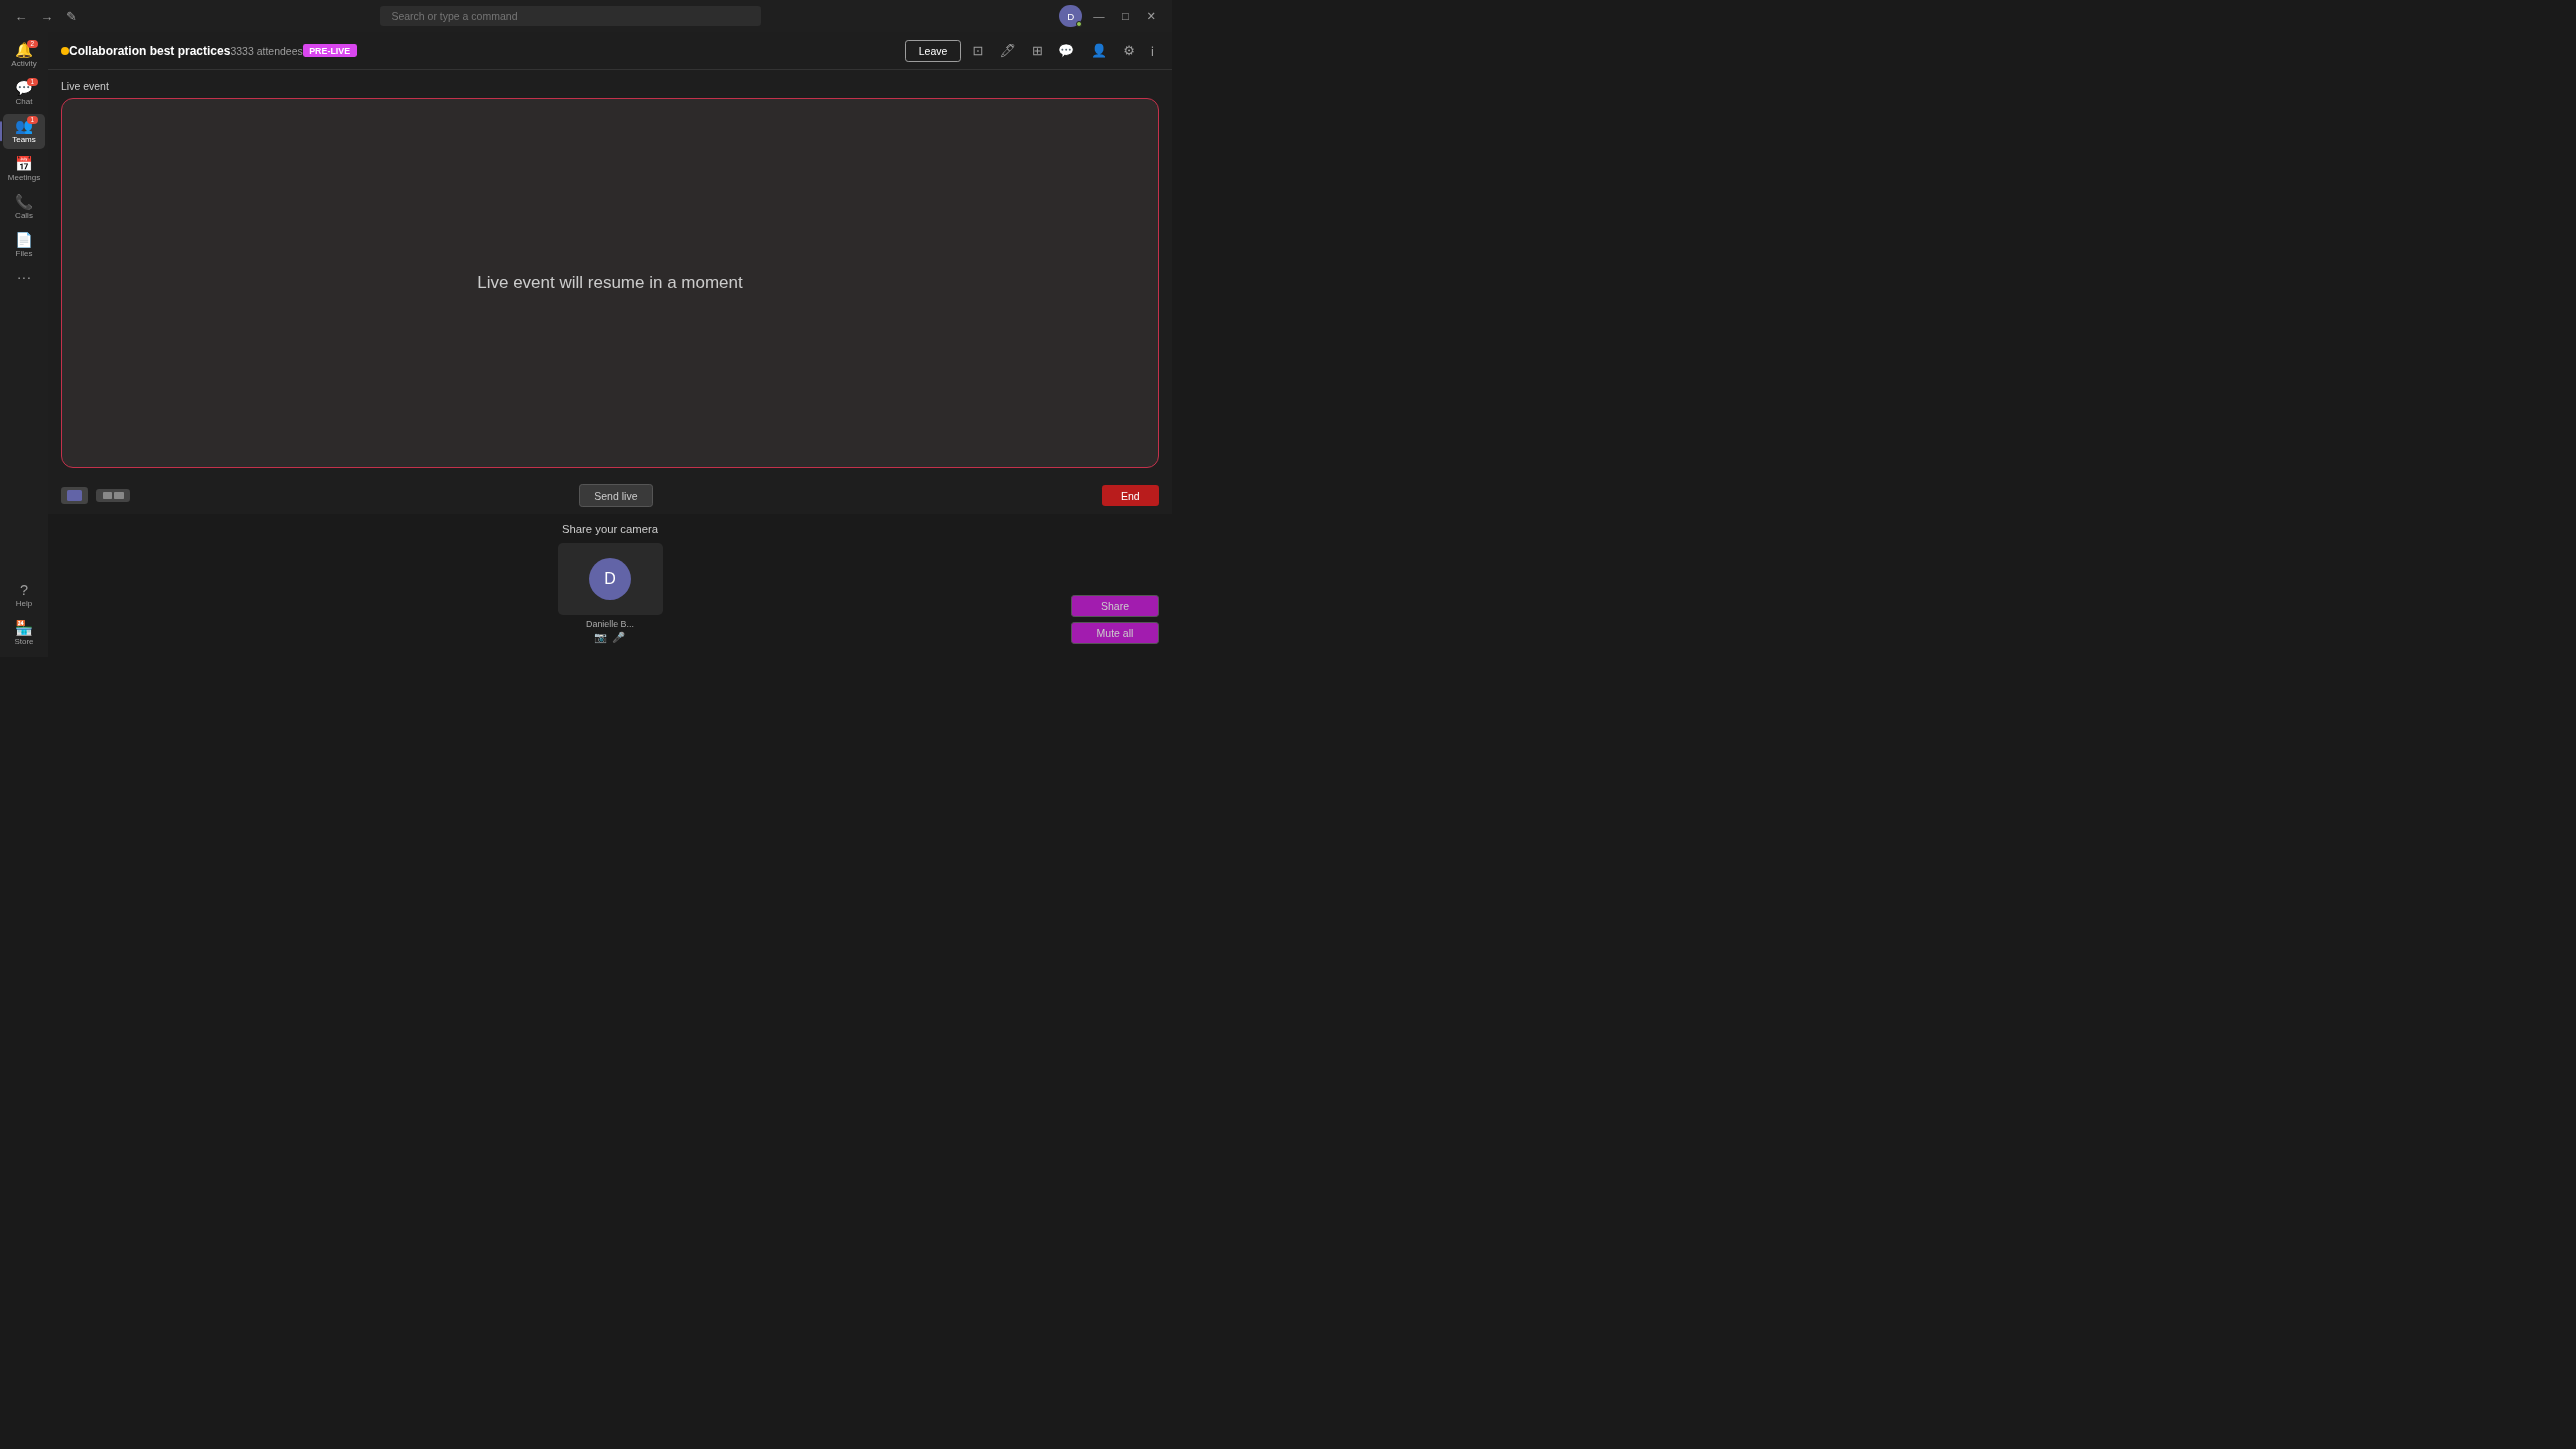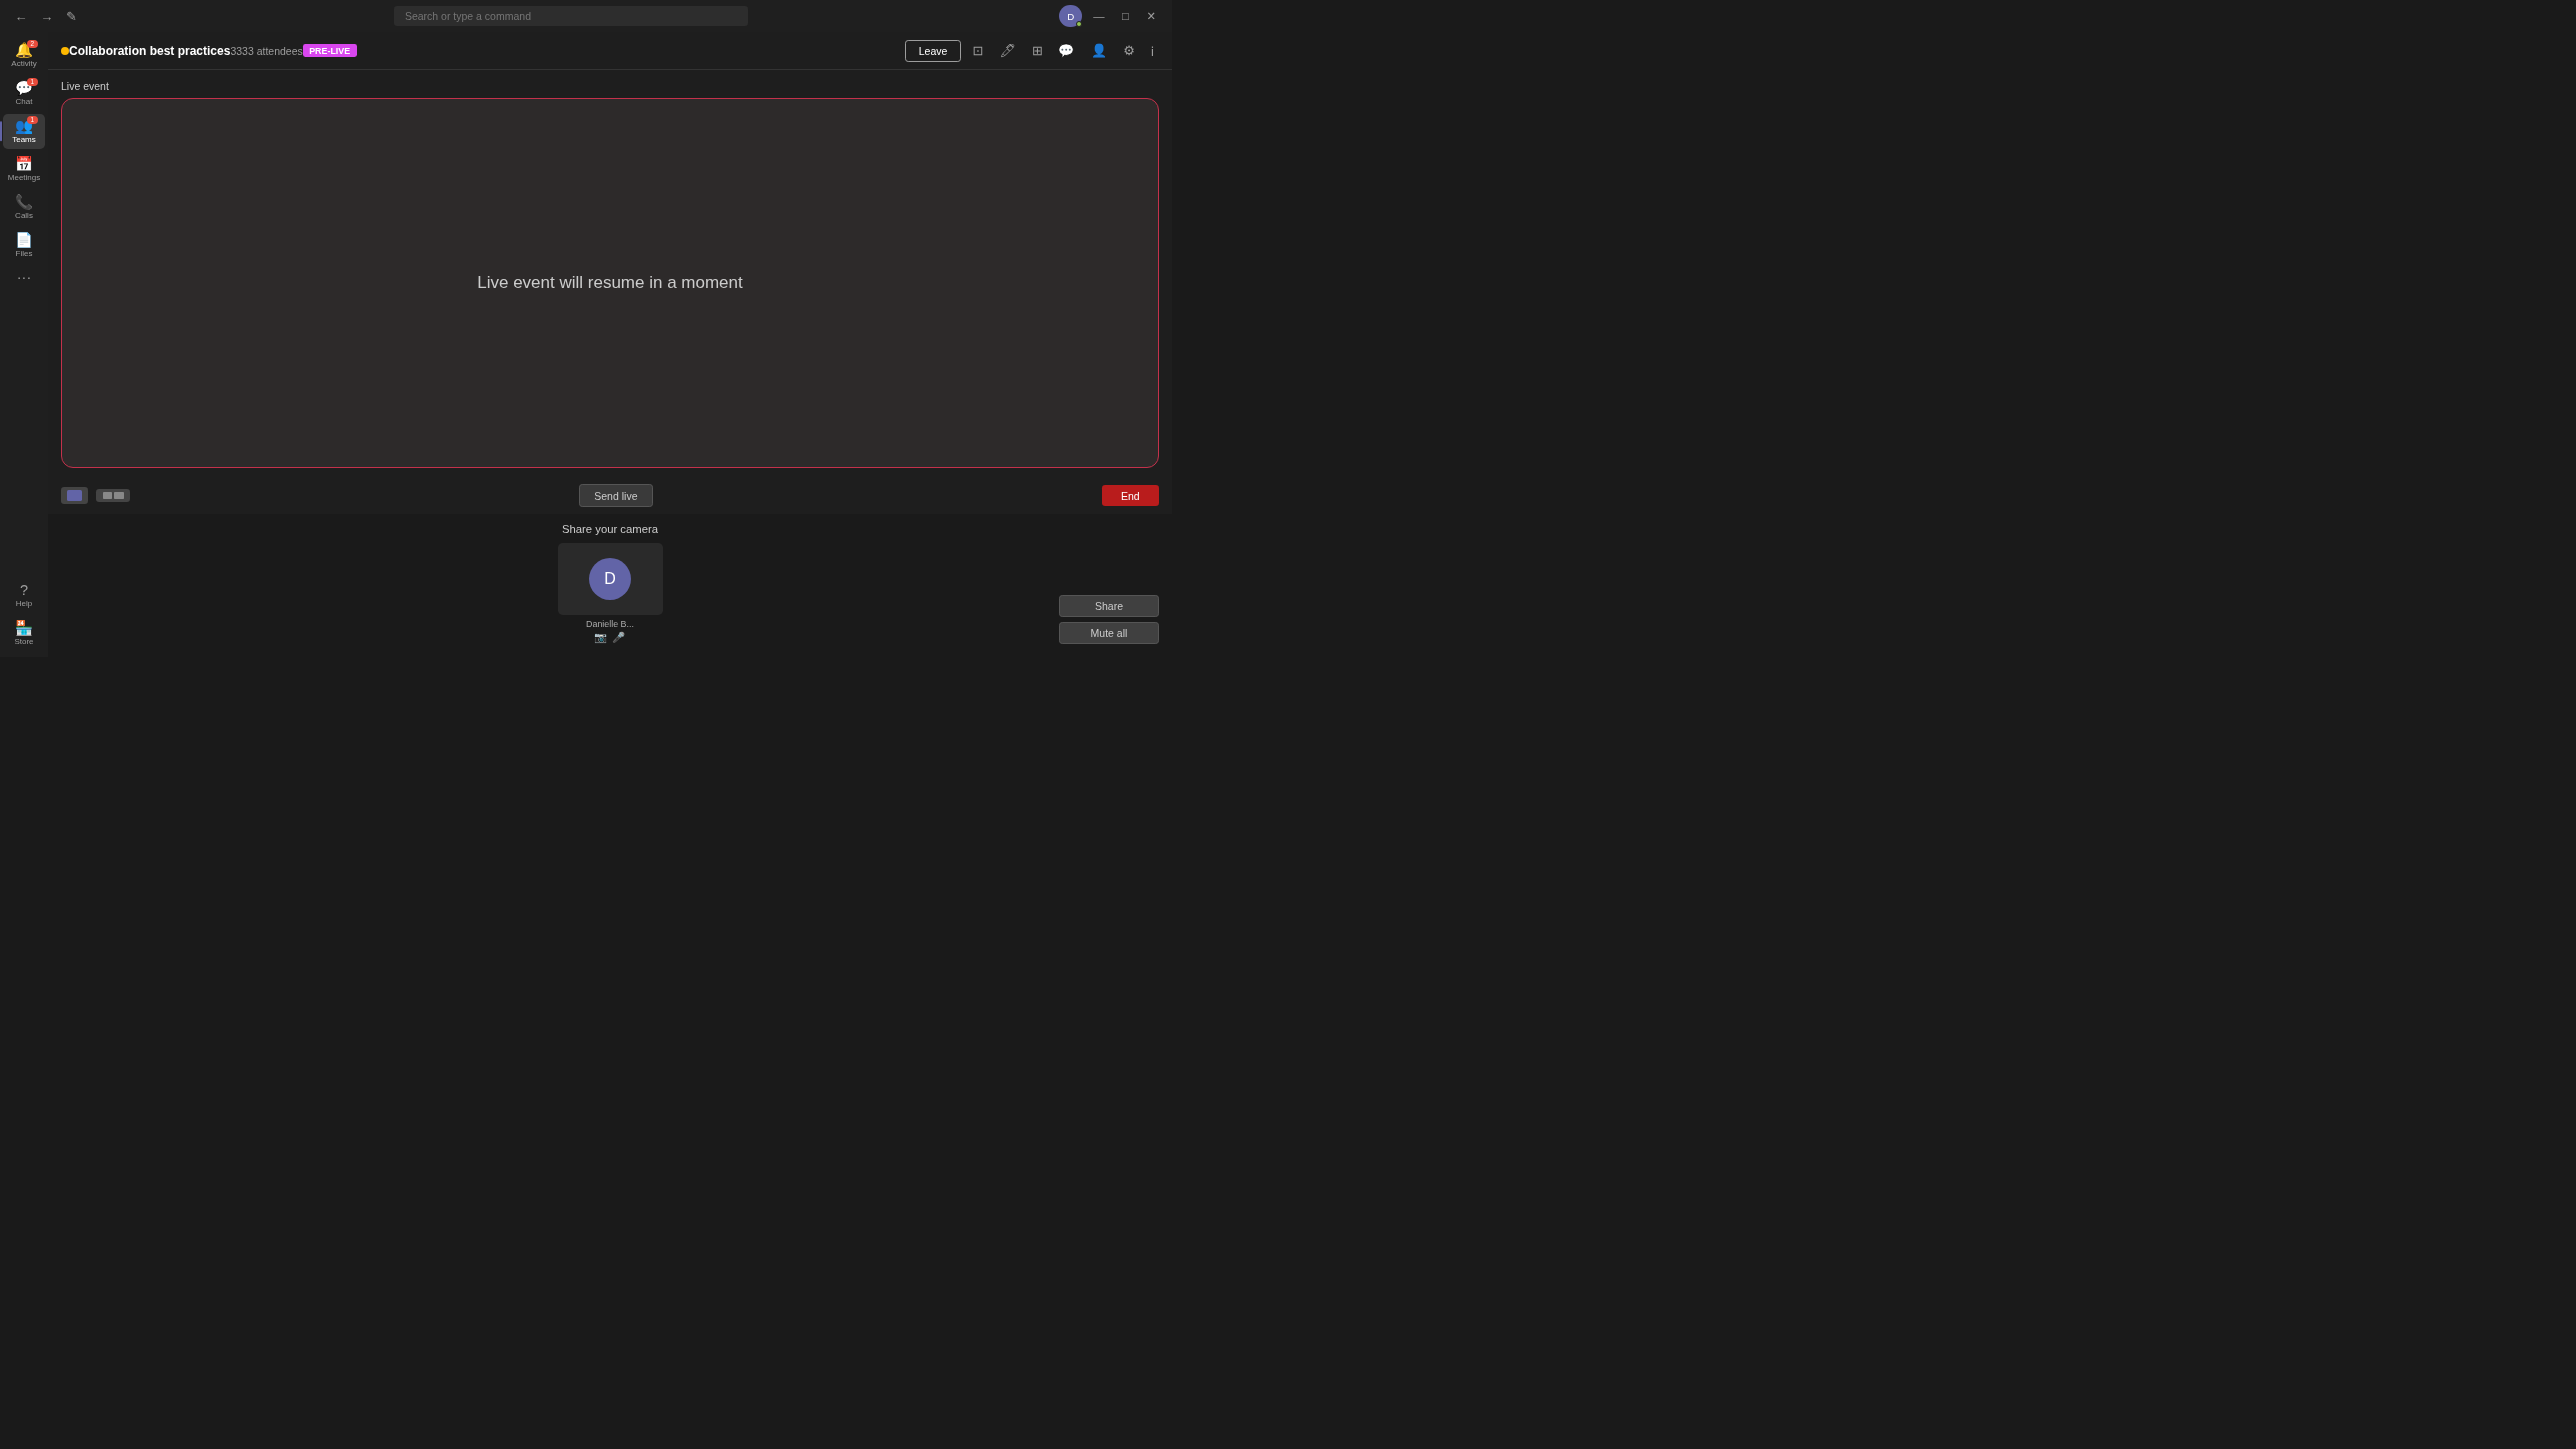--- a/index.html
+++ b/index.html
@@ -42,7 +42,7 @@
       justify-content: center;
     }
     .title-bar-search input {
-      width: 354px;
+      width: 381px;
       background: #2d2d2d;
       border: none;
       border-radius: 3.2px;

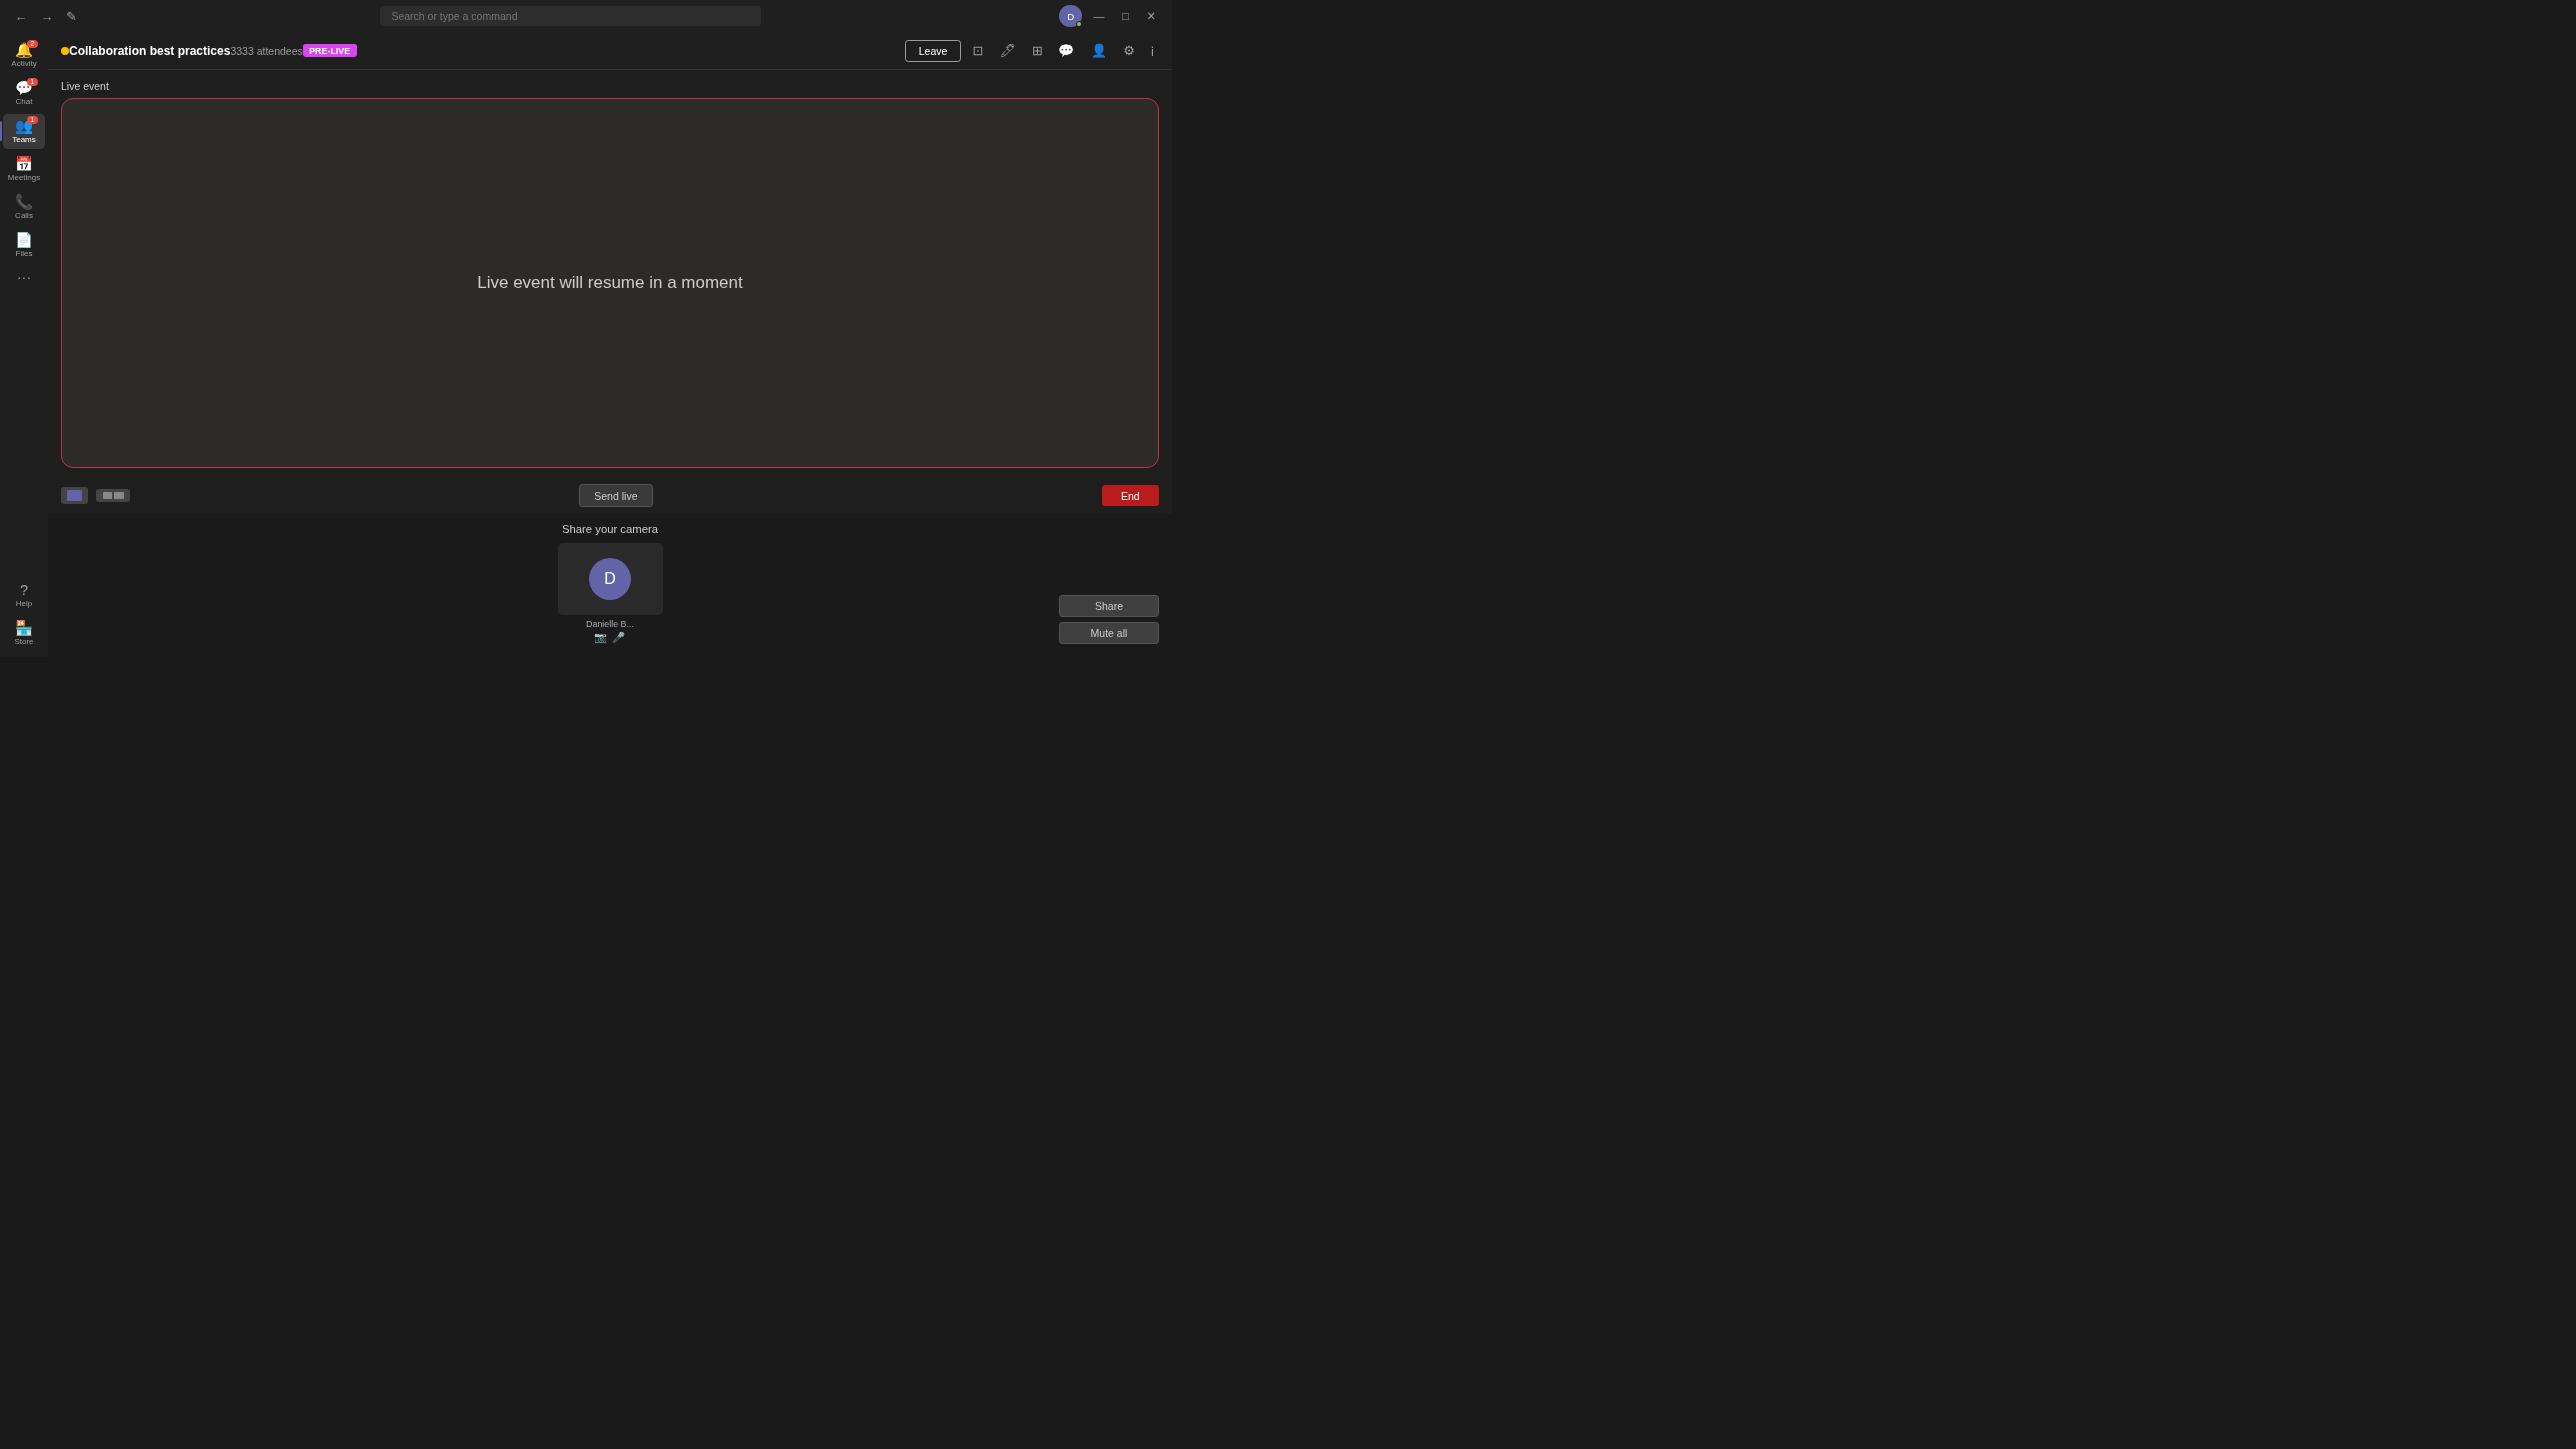--- a/index.html
+++ b/index.html
@@ -399,14 +399,14 @@
       gap: 4.8px;
     }
     .cam-action-btn {
-      background: #404040;
+      background: #a21caf;
       border: 0.8px solid #555;
       color: #ccc;
       padding: 4px 13px;
       border-radius: 3.2px;
       cursor: pointer;
       font-size: 10.5px;
-      width: 100px;
+      width: 88px;
     }
   </style>
 </head>

